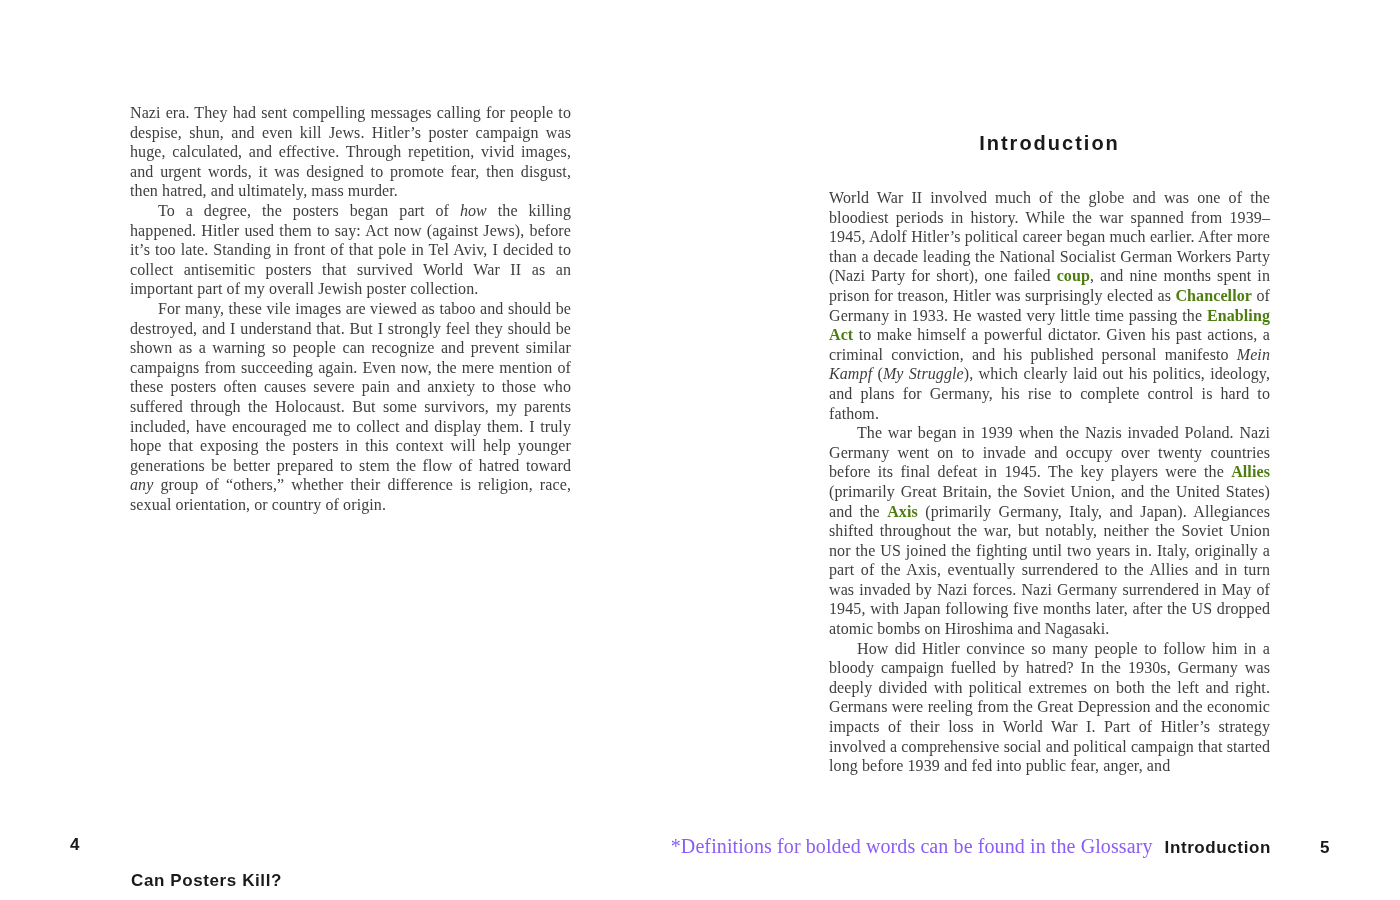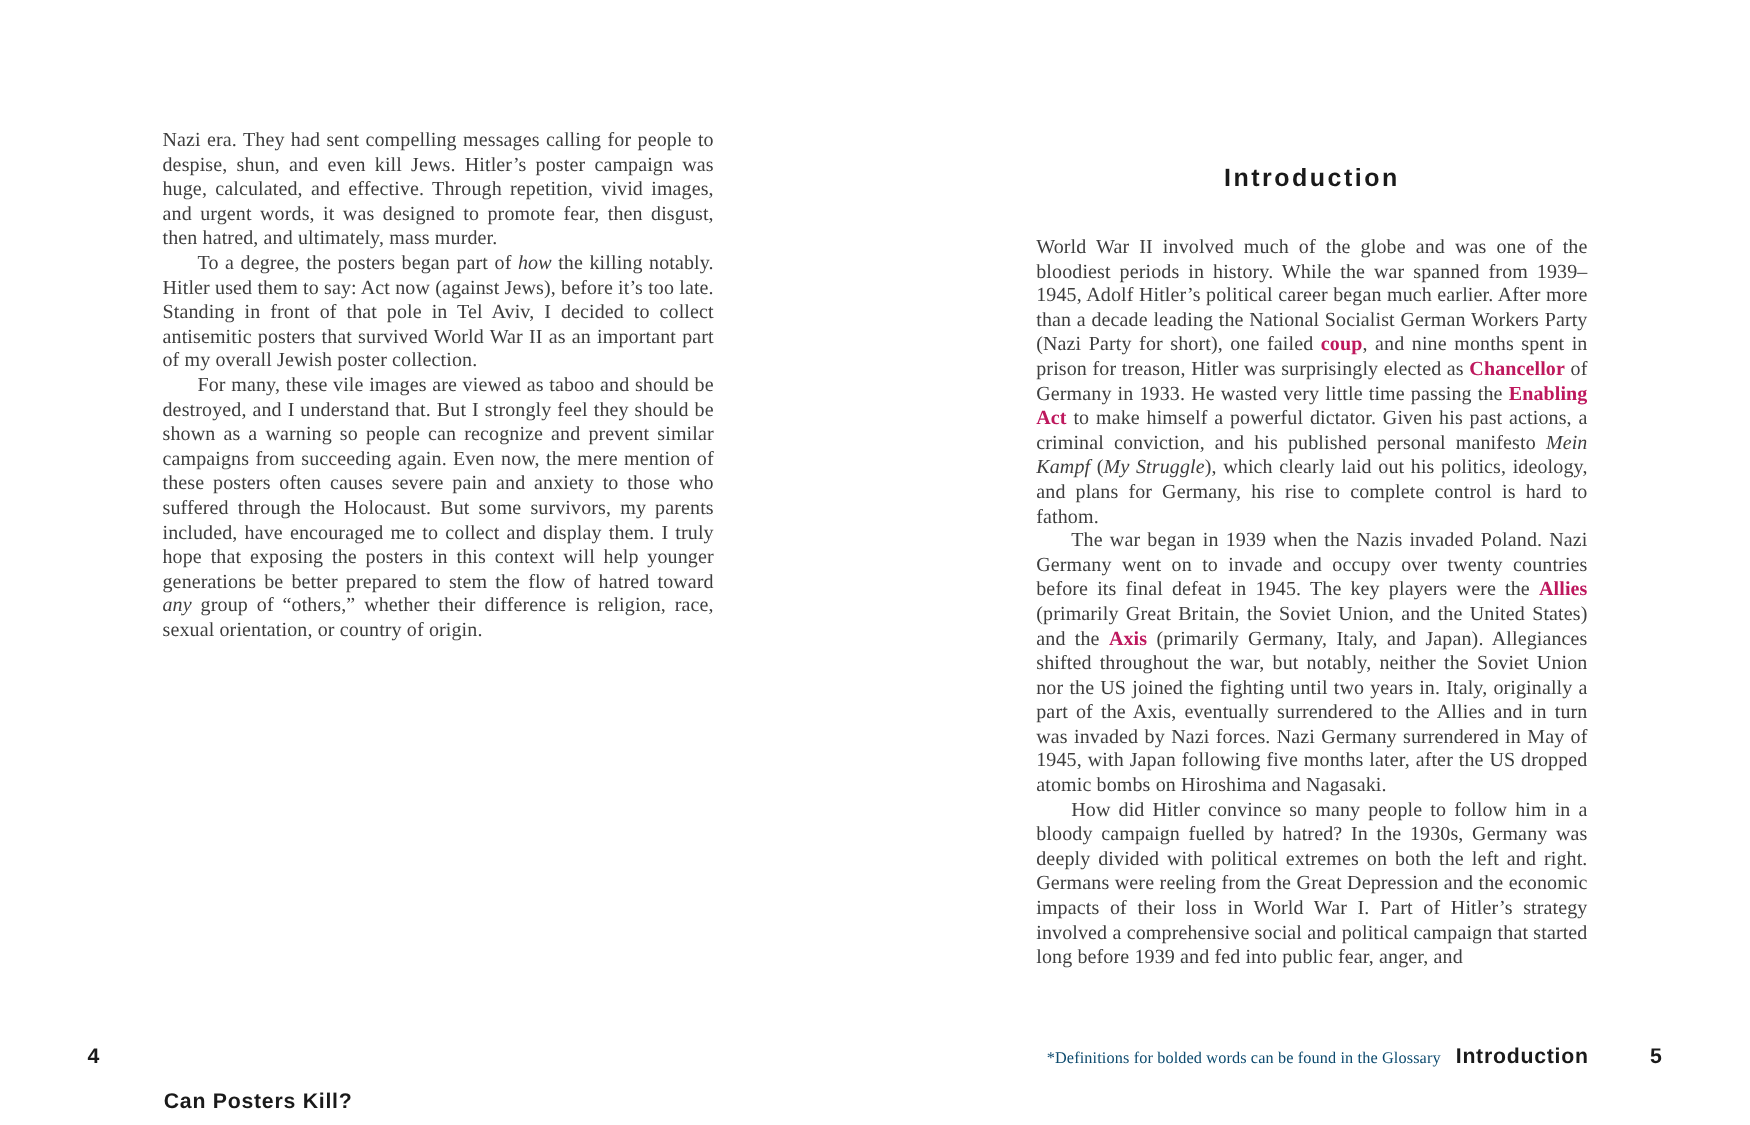--- a/index.html
+++ b/index.html
@@ -89,7 +89,7 @@
   <section>
     <div class="col left-col body-text">
         <p class=""><span>Nazi era. They had sent compelling messages calling for people to despise, shun, and even kill Jews. Hitler’s poster campaign was huge, calculated, and effective. Through repetition, vivid images, and urgent words, it was designed to promote fear, then disgust, then hatred, and ultimately, mass murder.</span></p>
-        <p class="indent"><span>To a degree, the posters began part of </span><span class="it">how</span><span> the killing notably. Hitler used them to say: Act now (against Jews), before it’s too late. Standing in front of that pole in Tel Aviv, I decided to collect antisemitic posters that survived World War II as an important part of my overall Jewish poster collection.</span></p>
+        <p class="indent"><span>To a degree, the posters began part of </span><span class="it">how</span><span> the killing happened. Hitler used them to say: Act now (against Jews), before it’s too late. Standing in front of that pole in Tel Aviv, I decided to collect antisemitic posters that survived World War II as an important part of my overall Jewish poster collection.</span></p>
         <p class="indent"><span>For many, these vile images are viewed as taboo and should be destroyed, and I understand that. But I strongly feel they should be shown as a warning so people can recognize and prevent similar campaigns from succeeding again. Even now, the mere mention of these posters often causes severe pain and anxiety to those who suffered through the Holocaust. But some survivors, my parents included, have encouraged me to collect and display them. I truly hope that exposing the posters in this context will help younger generations be better prepared to stem the flow of hatred toward </span><span class="it">any</span><span> group of “others,” whether their difference is religion, race, sexual orientation, or country of origin.</span></p>
       </div>
     <div class="pagenum footer-left-num">4</div>

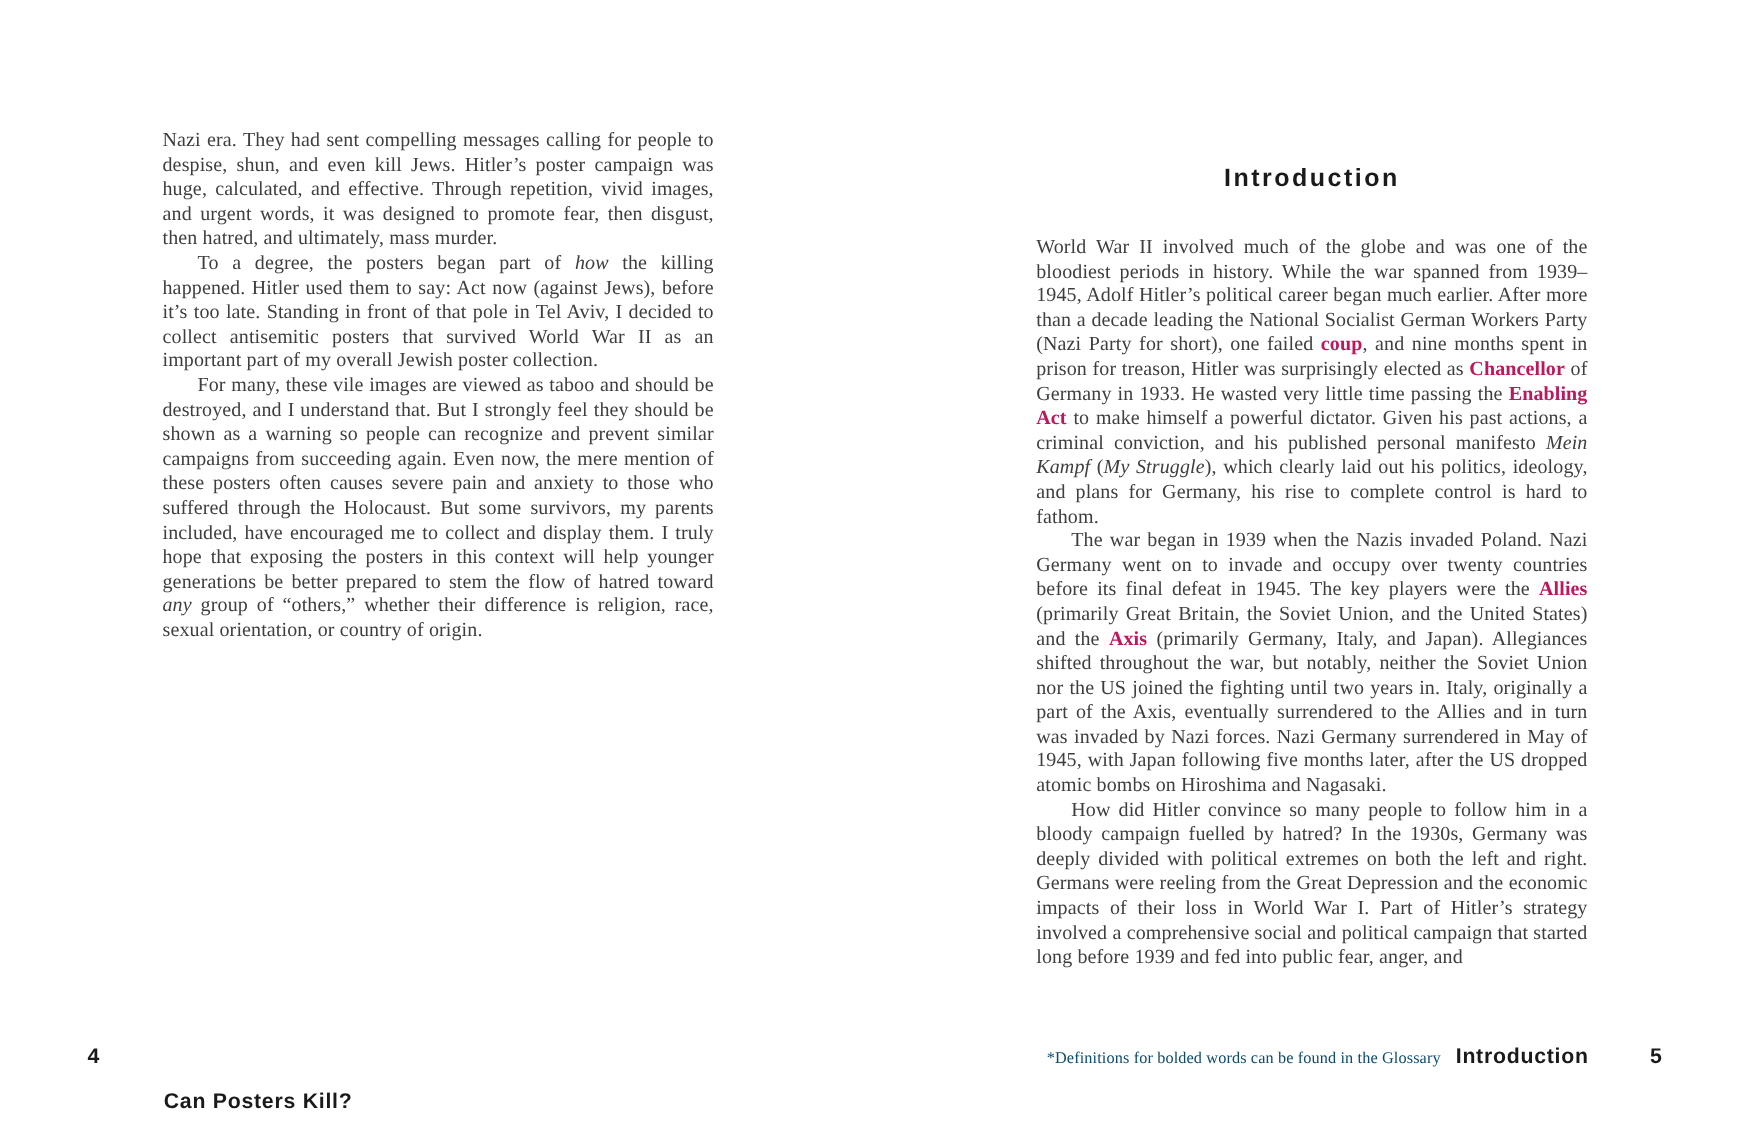--- a/index.html
+++ b/index.html
@@ -33,7 +33,7 @@
   }
   .body-text p.indent { text-indent: 28px; }
   .body-text .it { font-style: italic; }
-  .body-text .bd { font-weight: bold; color: #be185d; }
+  .body-text .bd { font-weight: bold; color: #4d7c0f; }
 
   .chapter-heading {
     margin: 0 0 33px 0;

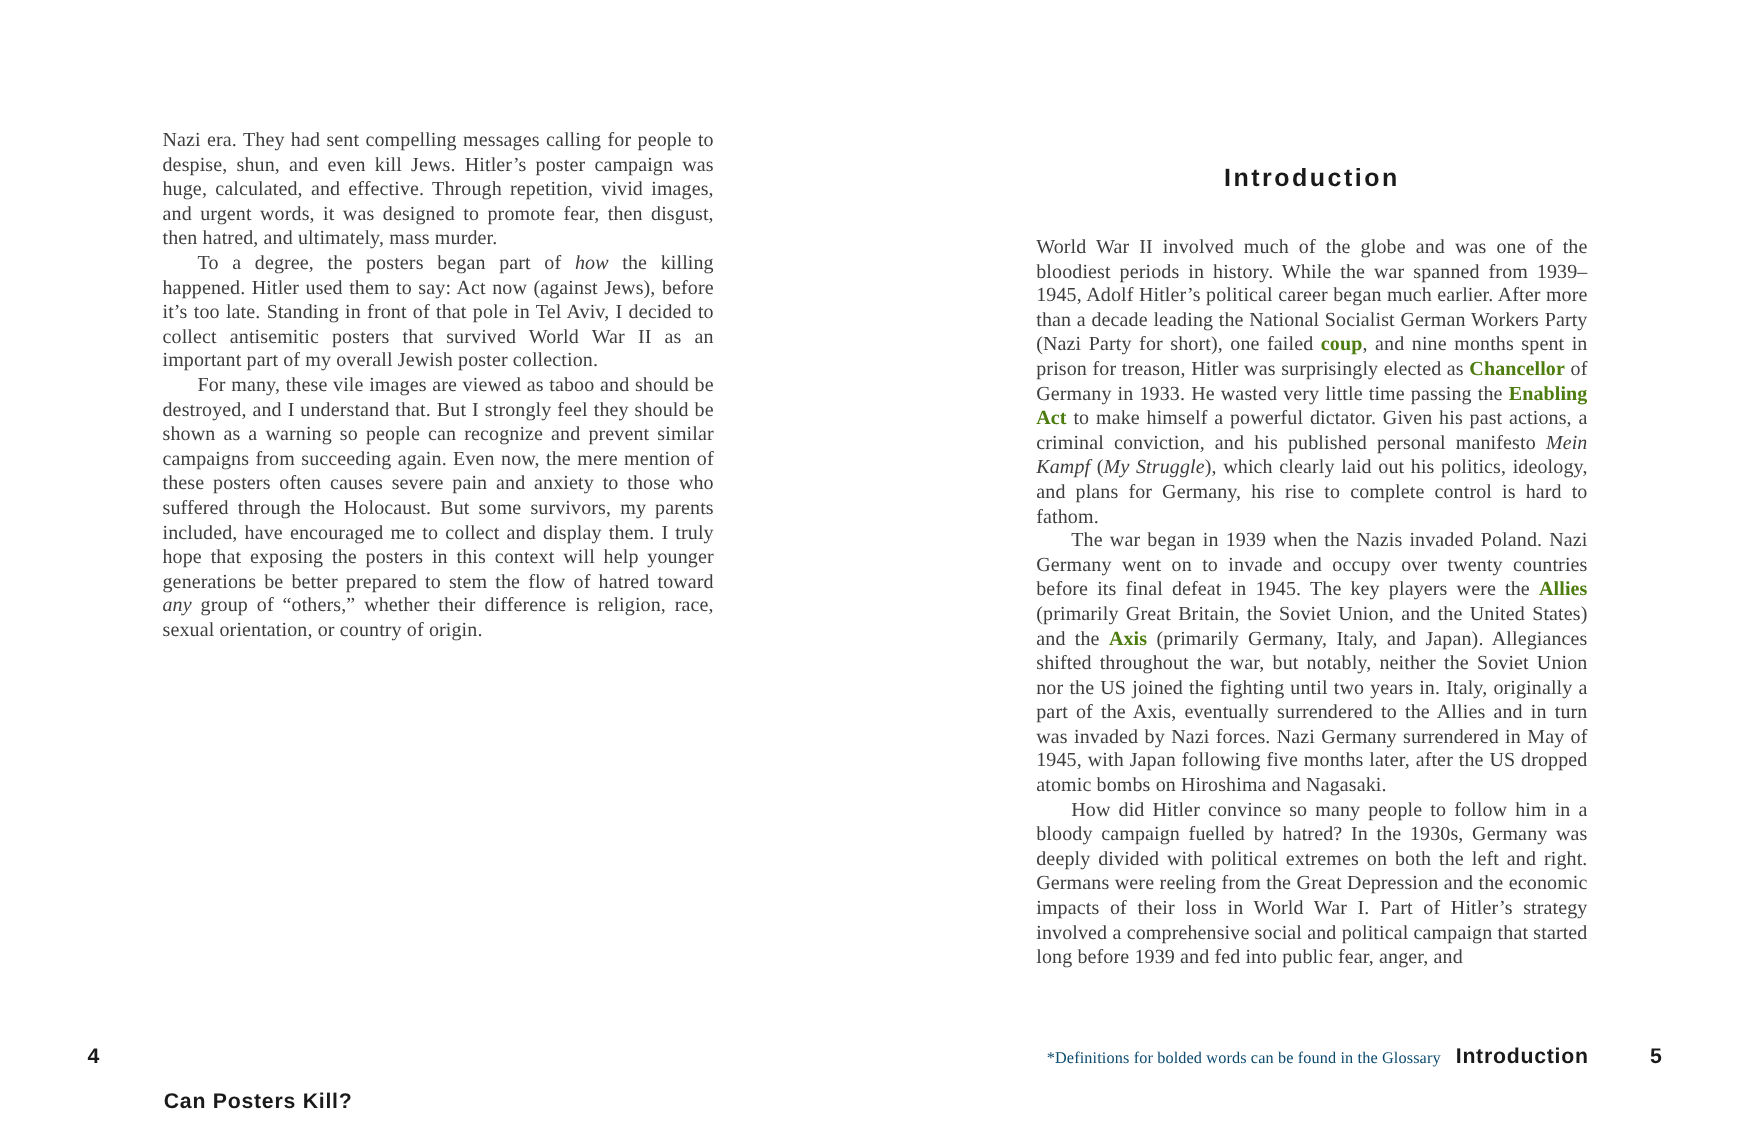--- a/index.html
+++ b/index.html
@@ -74,8 +74,8 @@
   }
   .footnote {
     font-family: "Liberation Serif", serif;
-    font-size: 13px;
-    color: #0c4a6e;
+    font-size: 20px;
+    color: #8b5cf6;
     letter-spacing: 0.1px;
   }
   .footer-right .running { margin-left: 12px; }

